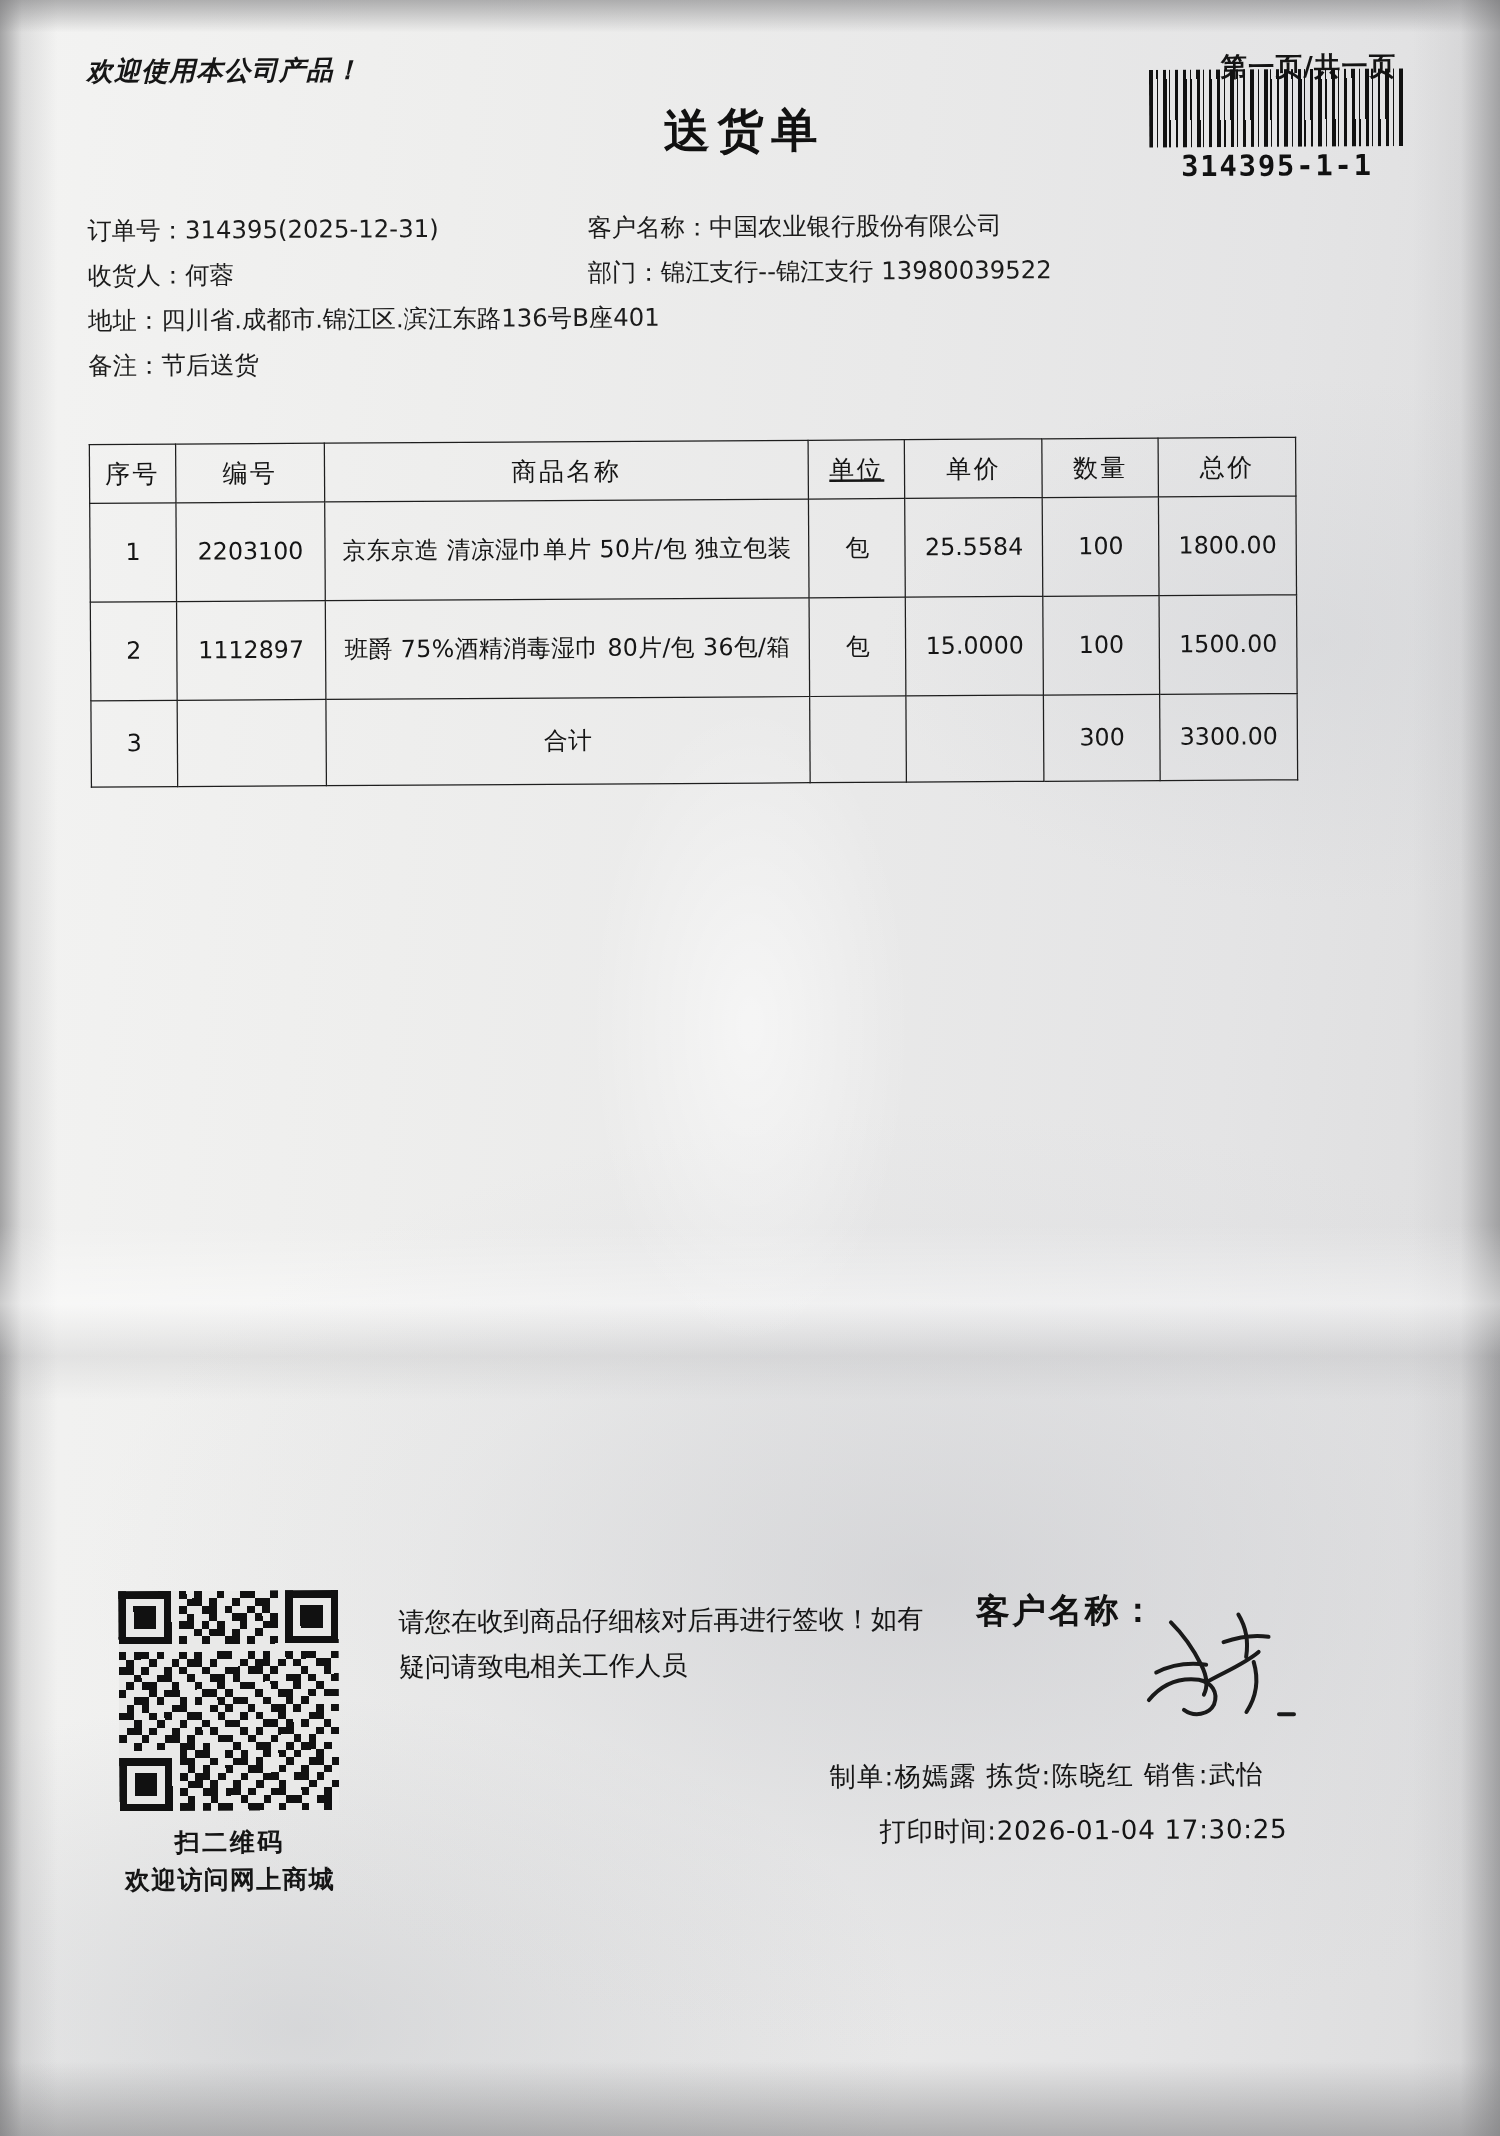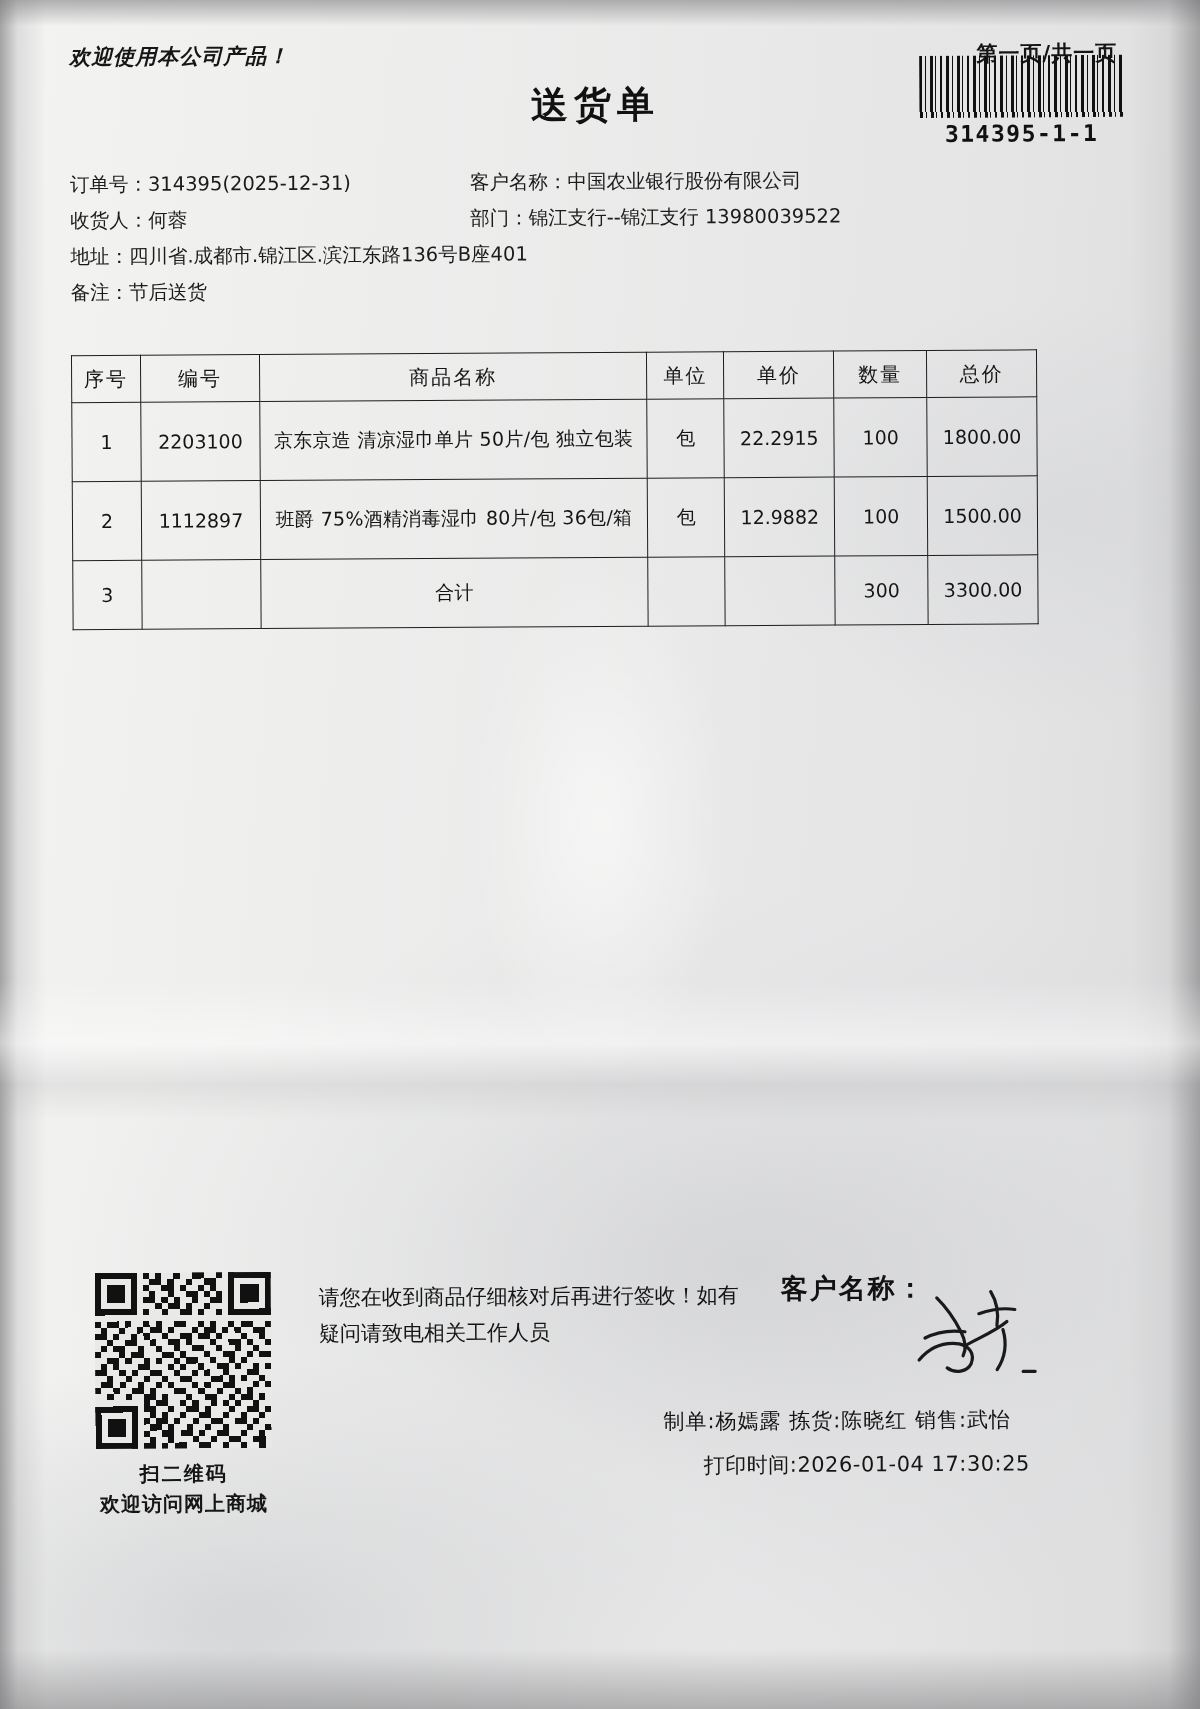--- a/index.html
+++ b/index.html
@@ -108,7 +108,7 @@
   .col-seq { width: 62px; margin-top: 23px; }
   .col-code { width: 110px; }
   .col-name { width: 434px; }
-  .col-unit { width: 72px; }
+  .col-unit { width: 72px; text-decoration: underline; }
   .col-price { width: 100px; }
   .col-qty { width: 88px; }
   .col-total { width: 100px; }

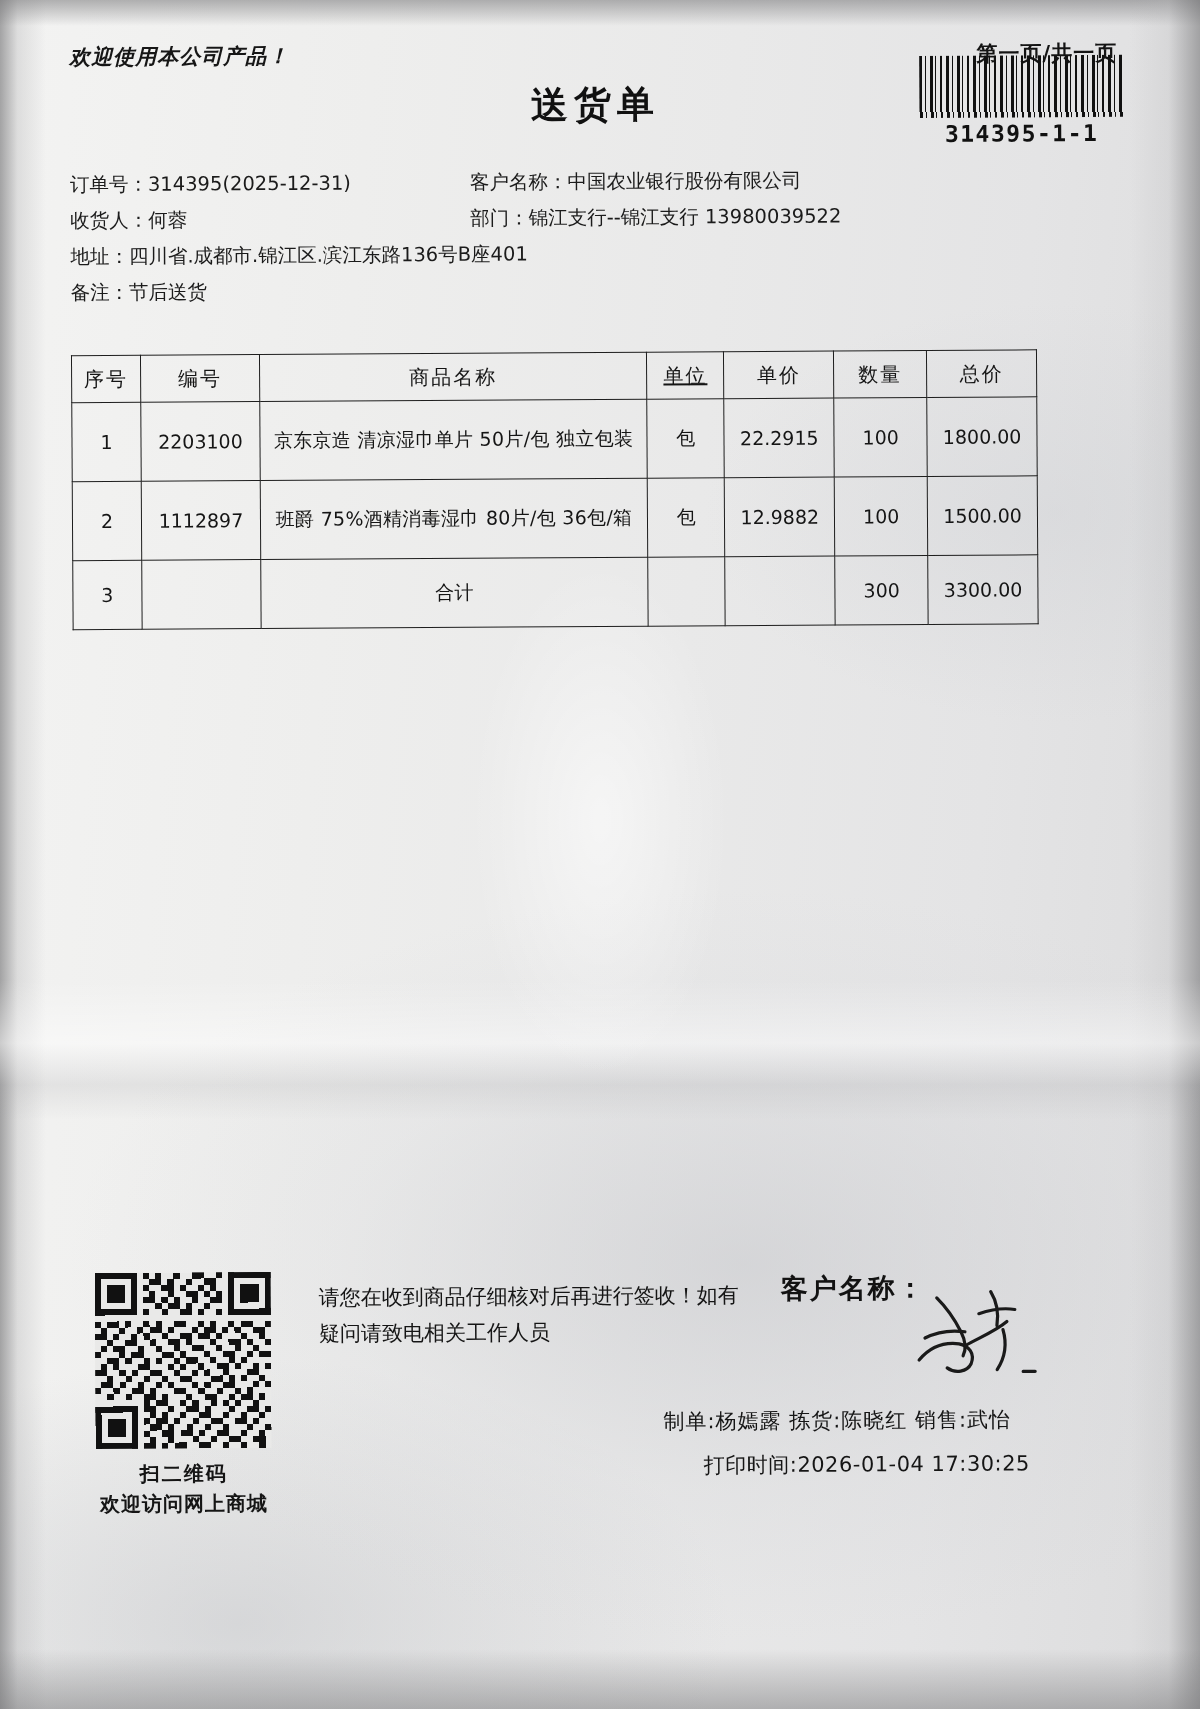--- a/index.html
+++ b/index.html
@@ -203,7 +203,7 @@
         <td>2203100</td>
         <td class="name-cell">京东京造 清凉湿巾单片 50片/包 独立包装</td>
         <td>包</td>
-        <td>22.2915</td>
+        <td>25.5584</td>
         <td>100</td>
         <td>1800.00</td>
       </tr>

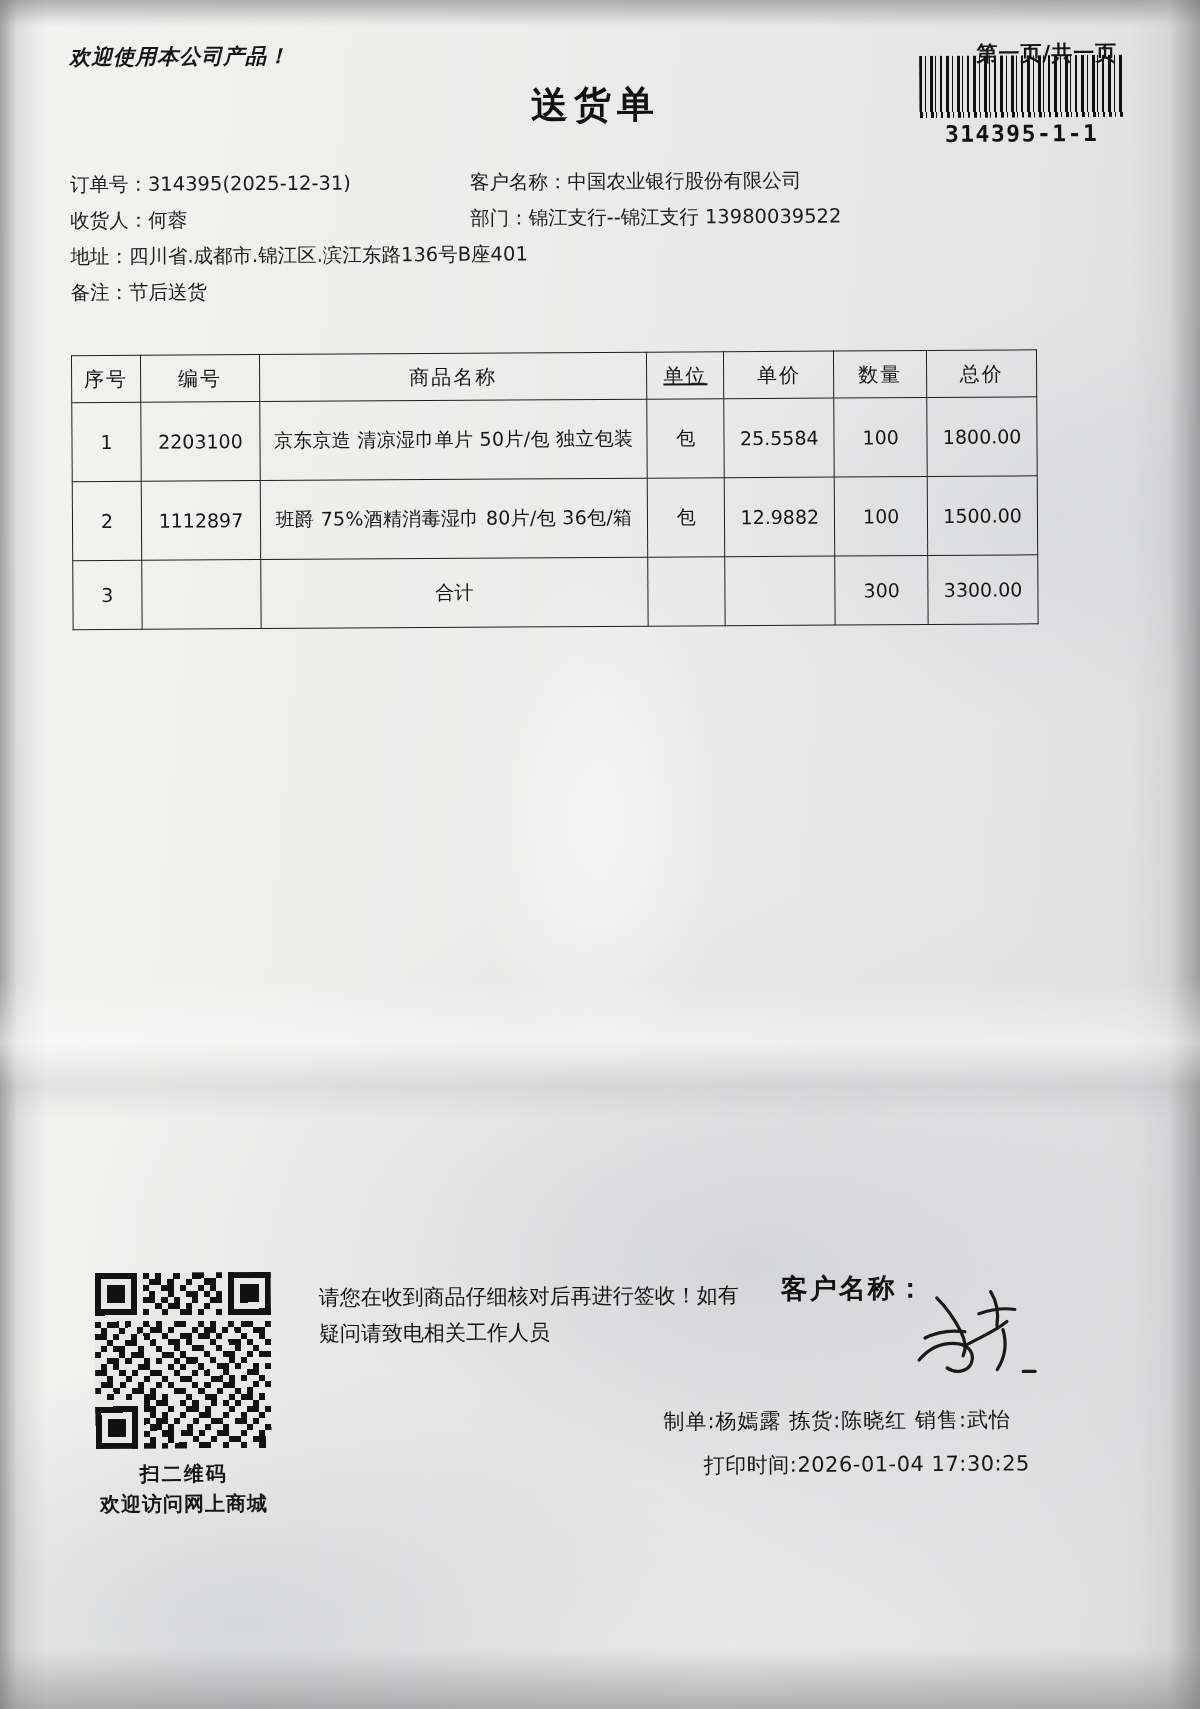--- a/index.html
+++ b/index.html
@@ -212,7 +212,7 @@
         <td>1112897</td>
         <td class="name-cell">班爵 75%酒精消毒湿巾 80片/包 36包/箱</td>
         <td>包</td>
-        <td>12.9882</td>
+        <td>15.0000</td>
         <td>100</td>
         <td>1500.00</td>
       </tr>

